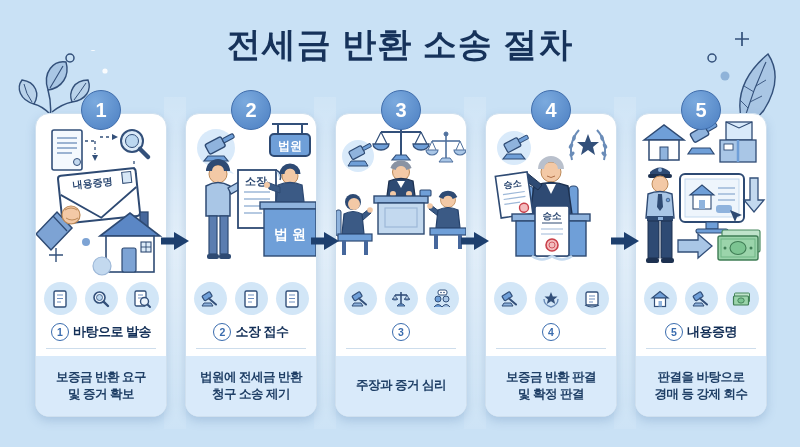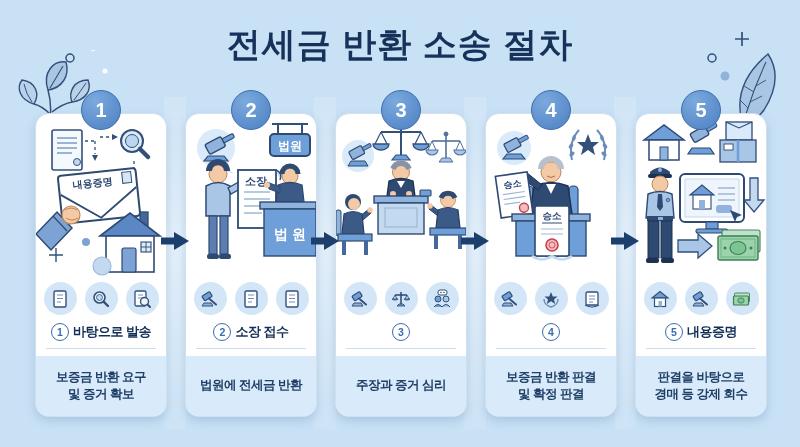--- a/index.html
+++ b/index.html
@@ -230,6 +230,7 @@
       <div class="divider"></div>
       <div class="footer">
         <div>법원에 전세금 반환</div>
+        <div>청구 소송 제기</div>
       </div>
     </div>
 

